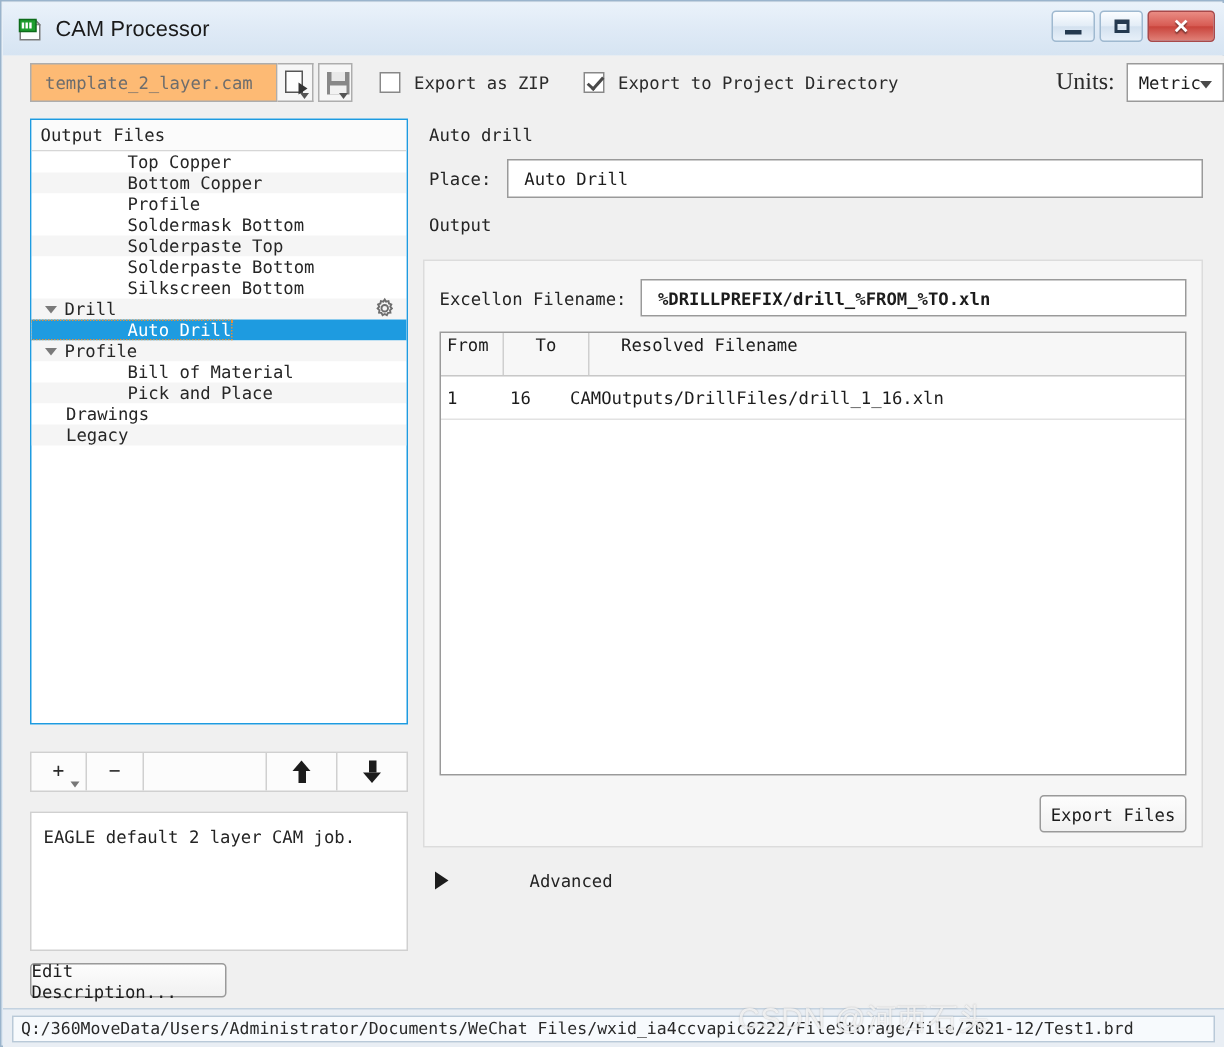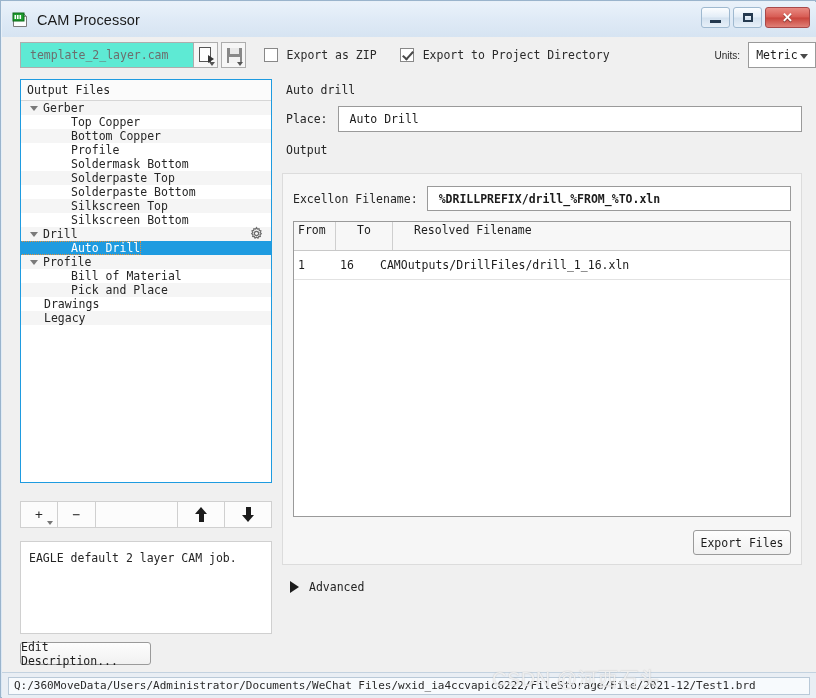--- a/index.html
+++ b/index.html
@@ -87,7 +87,7 @@
     margin-left: 18px;
     width: 199px; height: 26px;
     border: 1px solid #adadad;
-    background: #5eead4;
+    background: #fdba74;
     box-sizing: border-box;
     display: flex; align-items: center;
     padding-left: 9px;

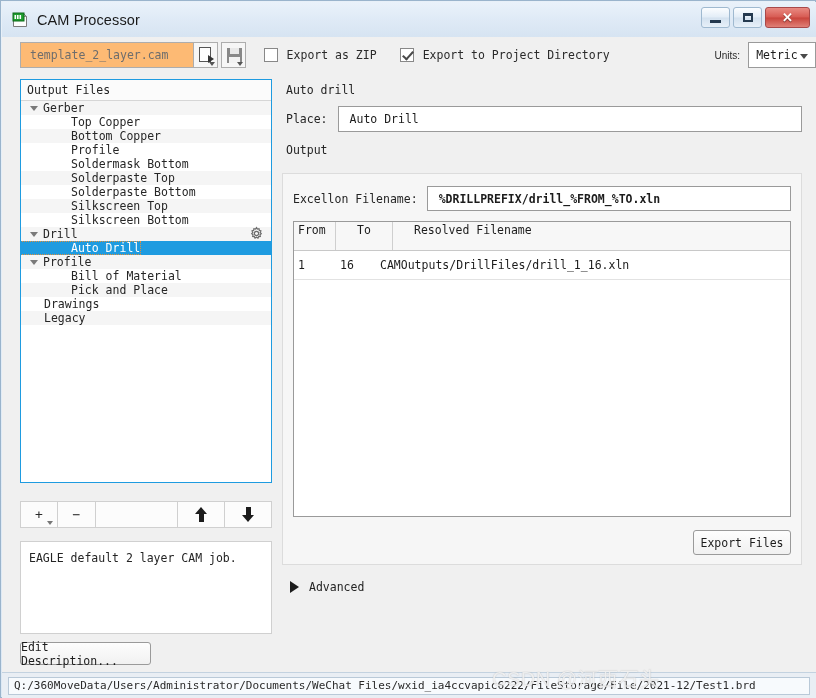--- a/index.html
+++ b/index.html
@@ -171,8 +171,8 @@
     white-space: nowrap;
   }
   .units-label {
-    font-size: 10px; color: #2a2a2a;
-    font-family: Liberation Sans, sans-serif;
+    font-size: 16px; color: #2a2a2a;
+    font-family: Liberation Serif, serif;
   }
   .units-combo {
     margin-left: 8px;

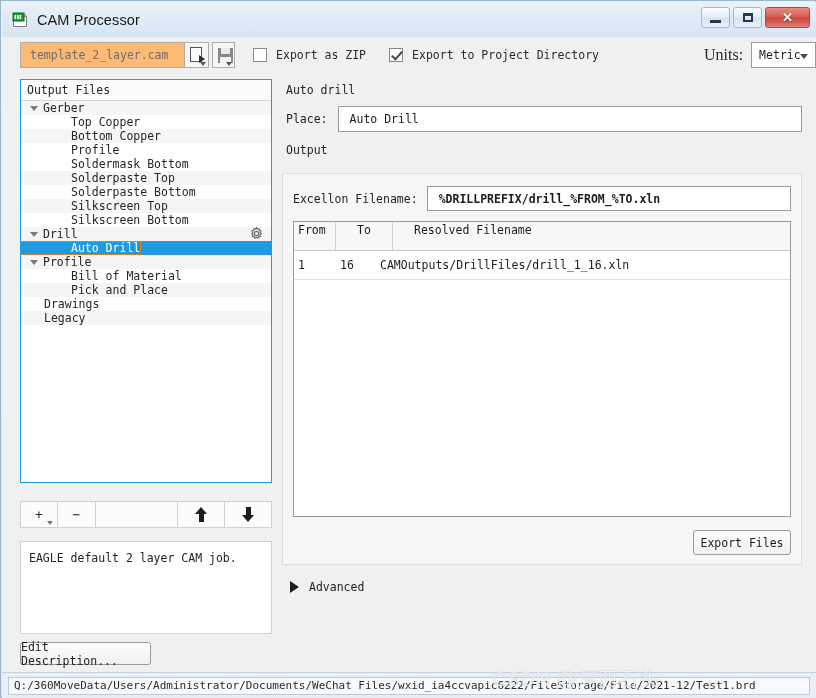--- a/index.html
+++ b/index.html
@@ -553,10 +553,6 @@
       <div class="left-panel">
         <div class="tree-header">Output Files</div>
         <div id="tree-body">
-            <div class="tree-row odd">
-              <span class="tw"></span>
-              <span class="tree-label indent-0">Gerber</span>
-            </div>
             <div class="tree-row even">
               <span class="tree-label indent-1">Top Copper</span>
             </div>

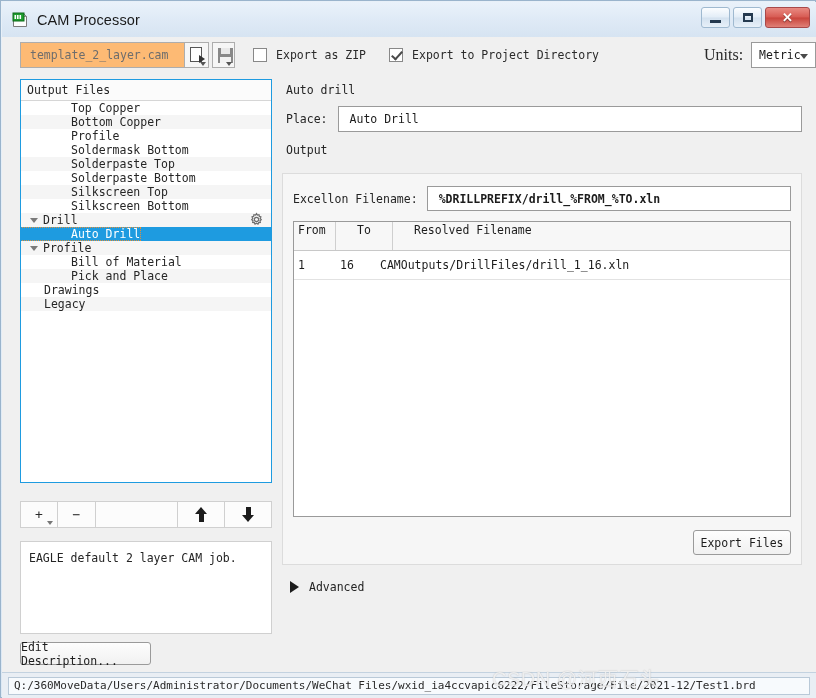--- a/index.html
+++ b/index.html
@@ -242,7 +242,7 @@
   }
   .tree-label { display: inline-block; line-height: 12px; }
   .indent-0 { padding-left: 0px; }
-  .indent-1 { padding-left: 50px; }
+  .indent-1 { padding-left: 64px; }
   .indent-root-noarrow { padding-left: 23px; }
   .gear-icon {
     position: absolute; right: 7px; top: -1px;

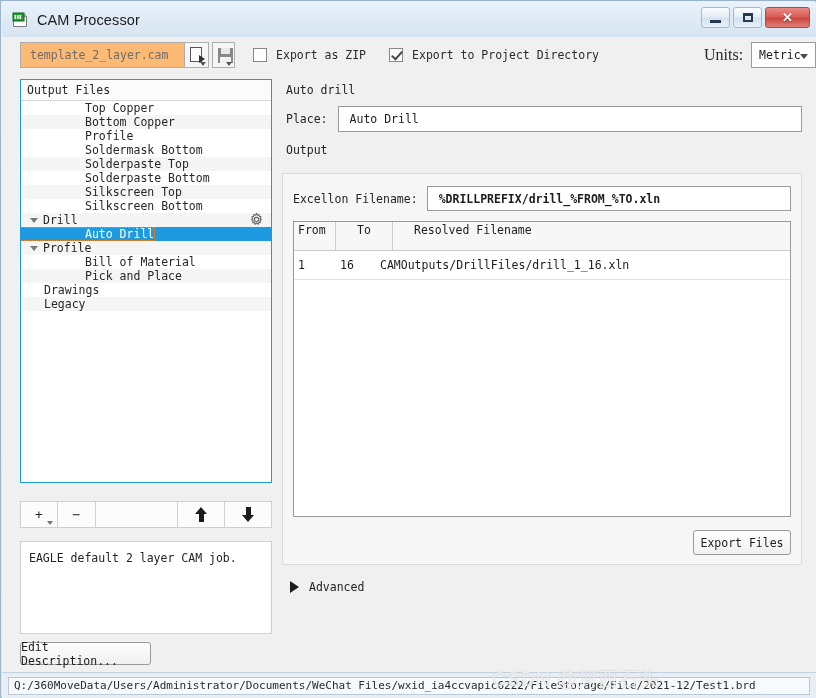--- a/index.html
+++ b/index.html
@@ -571,9 +571,6 @@
             <div class="tree-row even">
               <span class="tree-label indent-1">Solderpaste Bottom</span>
             </div>
-            <div class="tree-row odd">
-              <span class="tree-label indent-1">Silkscreen Top</span>
-            </div>
             <div class="tree-row even">
               <span class="tree-label indent-1">Silkscreen Bottom</span>
             </div>

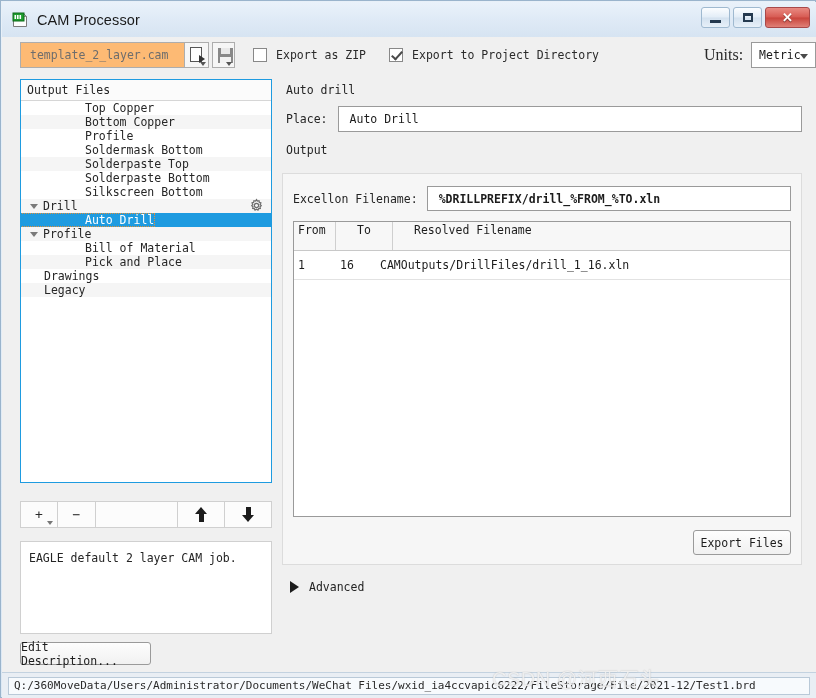--- a/index.html
+++ b/index.html
@@ -433,6 +433,7 @@
     display: flex; align-items: center;
     padding-left: 8px;
     cursor: pointer;
+    gap: 44px;
   }
   .adv-caret {
     width: 0; height: 0;

